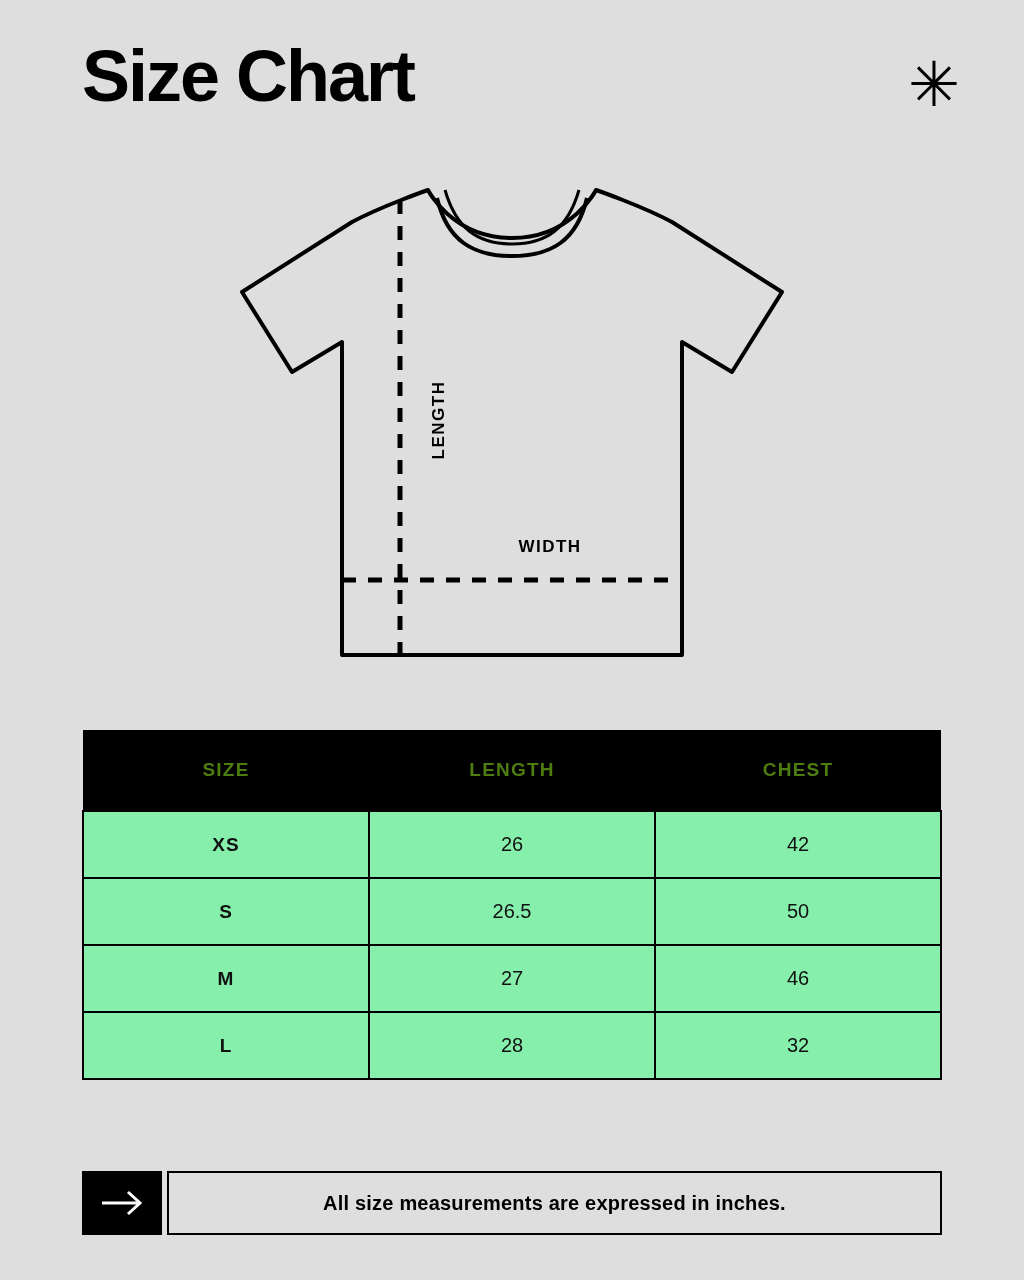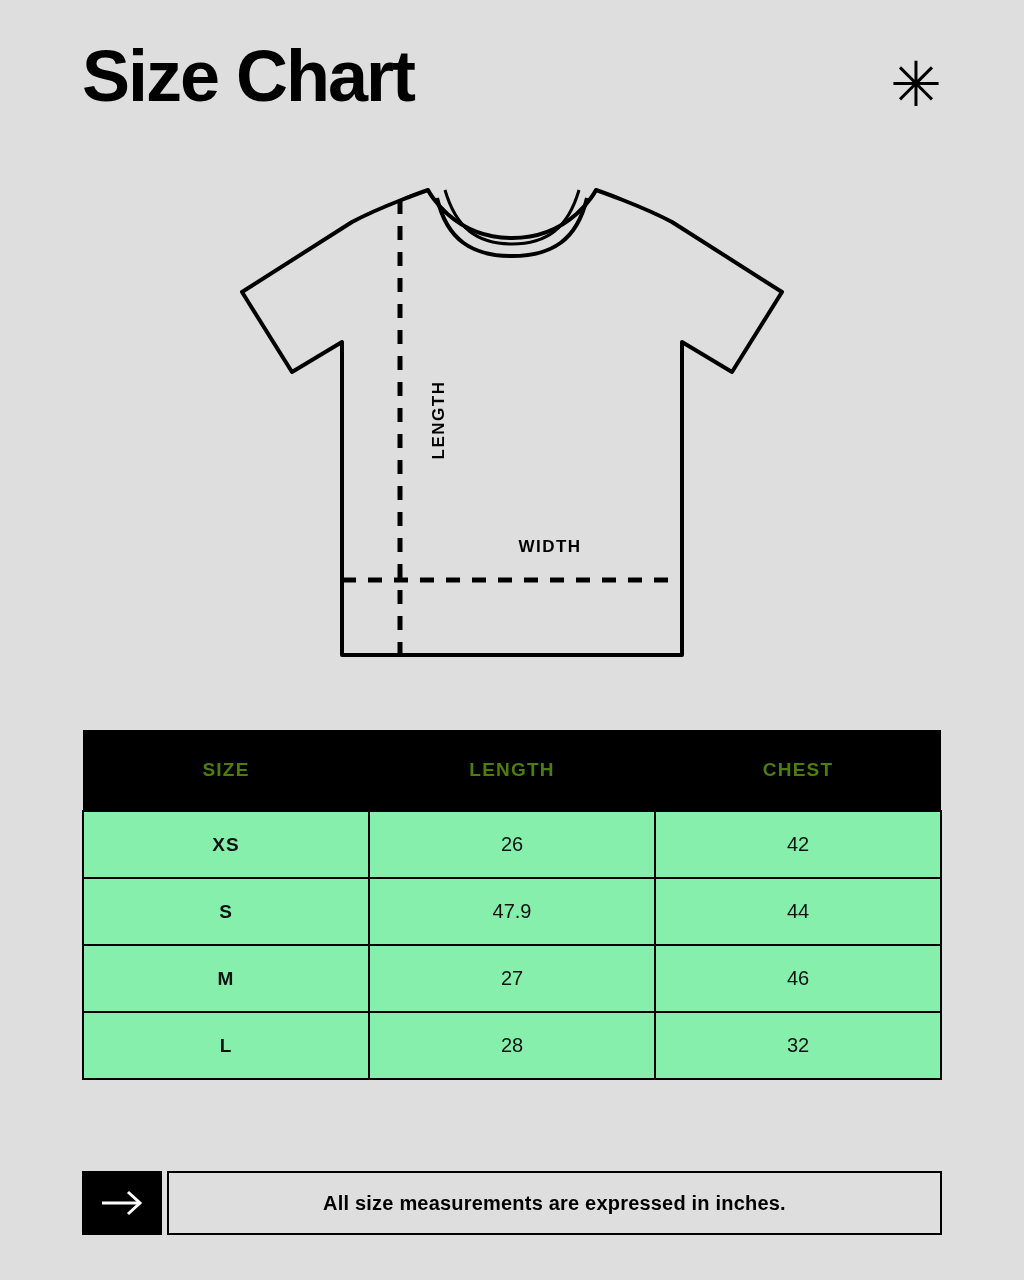--- a/index.html
+++ b/index.html
@@ -26,7 +26,7 @@
     position: absolute;
     top: 40px;
     left: 82px;
-    right: 82px;
+    right: 64px;
     height: 90px;
   }
   .title {

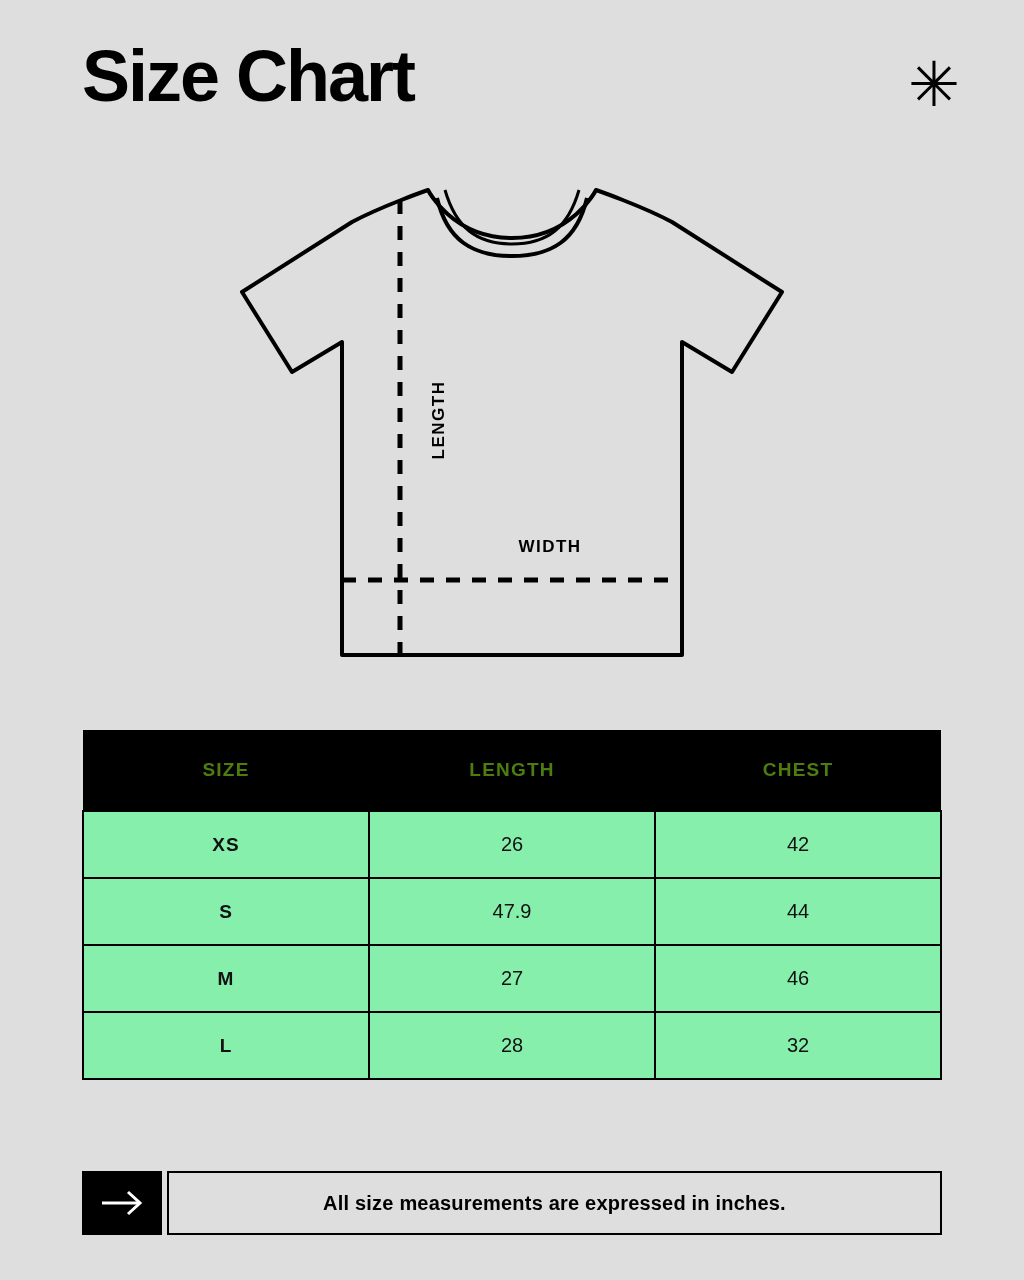--- a/index.html
+++ b/index.html
@@ -202,7 +202,7 @@
         </tr>
         <tr>
           <td class="size-cell">S</td>
-          <td>47.9</td>
+          <td>26.5</td>
           <td>44</td>
         </tr>
         <tr>

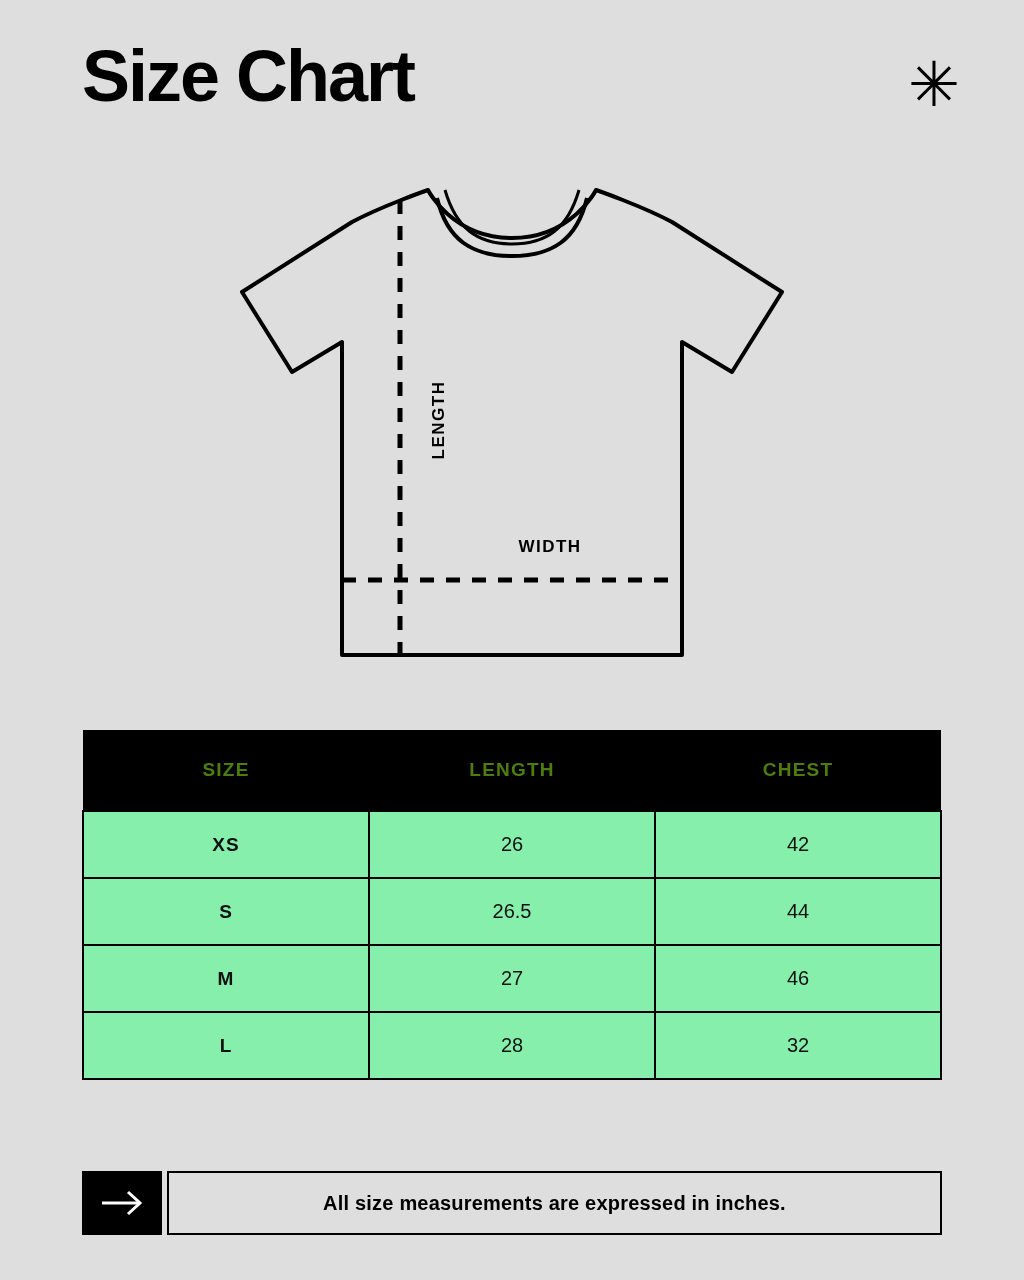--- a/index.html
+++ b/index.html
@@ -203,7 +203,7 @@
         <tr>
           <td class="size-cell">S</td>
           <td>26.5</td>
-          <td>44</td>
+          <td>50</td>
         </tr>
         <tr>
           <td class="size-cell">M</td>

